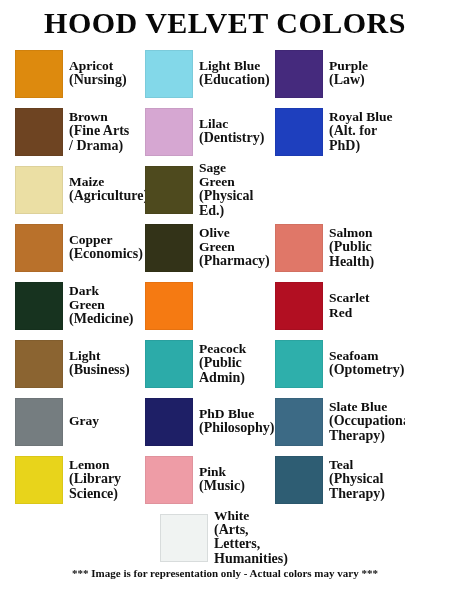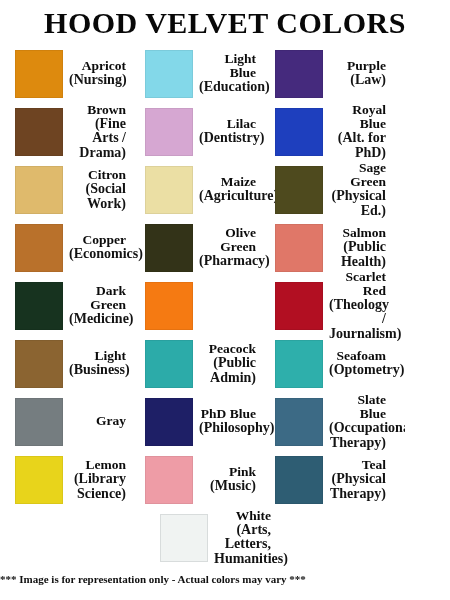--- a/index.html
+++ b/index.html
@@ -83,8 +83,8 @@
   .labels {
     flex: 1 1 auto;
     padding-left: 6px;
-    padding-right: 19px;
-    text-align: right;
+    padding-right: 12px;
+    text-align: left;
     line-height: 1.04;
     overflow: hidden;
   }

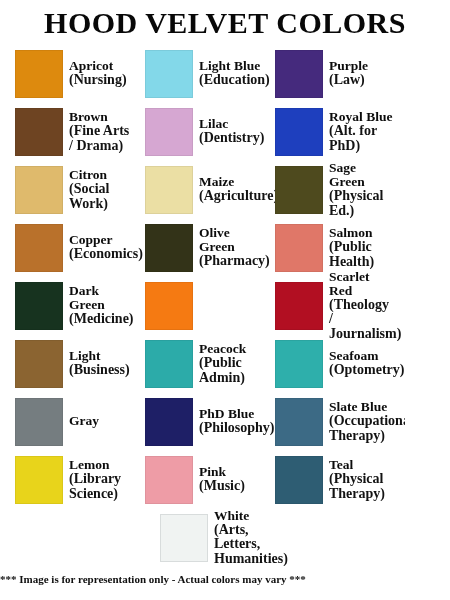--- a/index.html
+++ b/index.html
@@ -170,13 +170,6 @@
       </div>
       <div class="row">
         <div class="cell">
-          <div class="swatch" style="background: rgb(223, 186, 108);"></div>
-          <div class="labels">
-            <span class="cname">Citron</span>
-            <span class="cdept">(Social Work)</span>
-          </div>
-        </div>
-        <div class="cell">
           <div class="swatch" style="background: rgb(235, 223, 164);"></div>
           <div class="labels">
             <span class="cname">Maize</span>

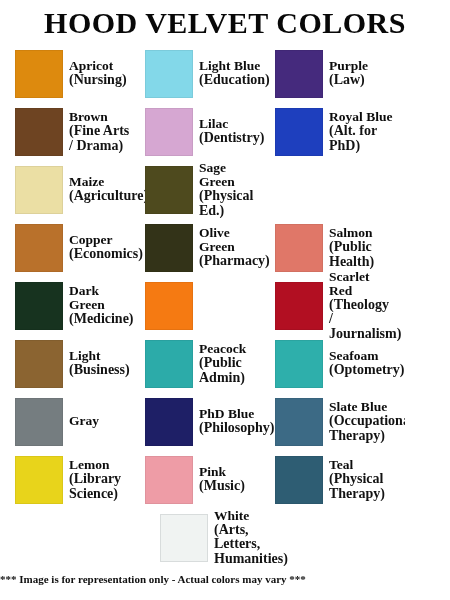--- a/index.html
+++ b/index.html
@@ -222,7 +222,6 @@
           <div class="swatch" style="background: rgb(178, 15, 34);"></div>
           <div class="labels">
             <span class="cname">Scarlet Red</span>
-            <span class="cdept">(Theology / Journalism)</span>
           </div>
         </div>
       </div>

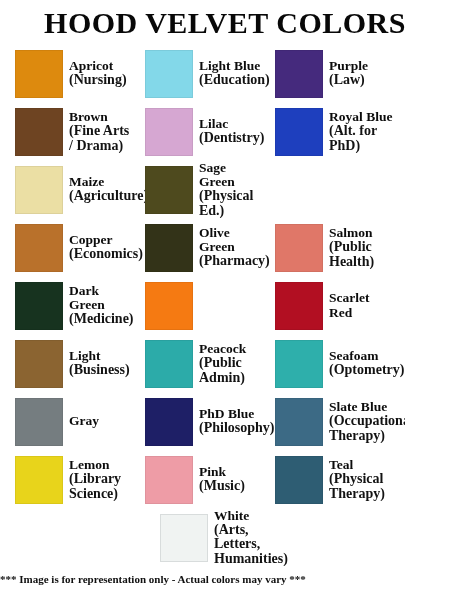--- a/index.html
+++ b/index.html
@@ -106,11 +106,11 @@
   }
 
   .footer {
-    margin-top: 6px;
     font-family: "Liberation Serif", "DejaVu Serif", serif;
     font-weight: bold;
     font-size: 11px;
     color: #101010;
+    text-align: center;
     width: 100%;
   }
 </style>

